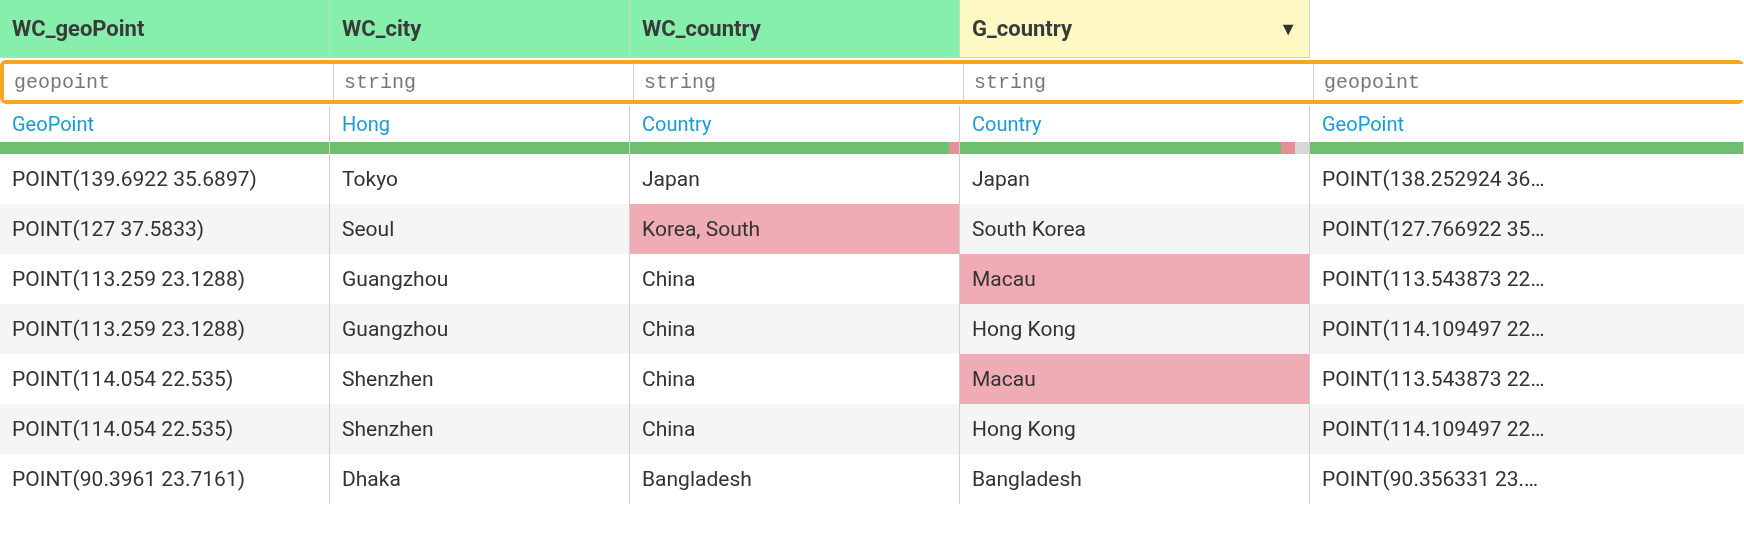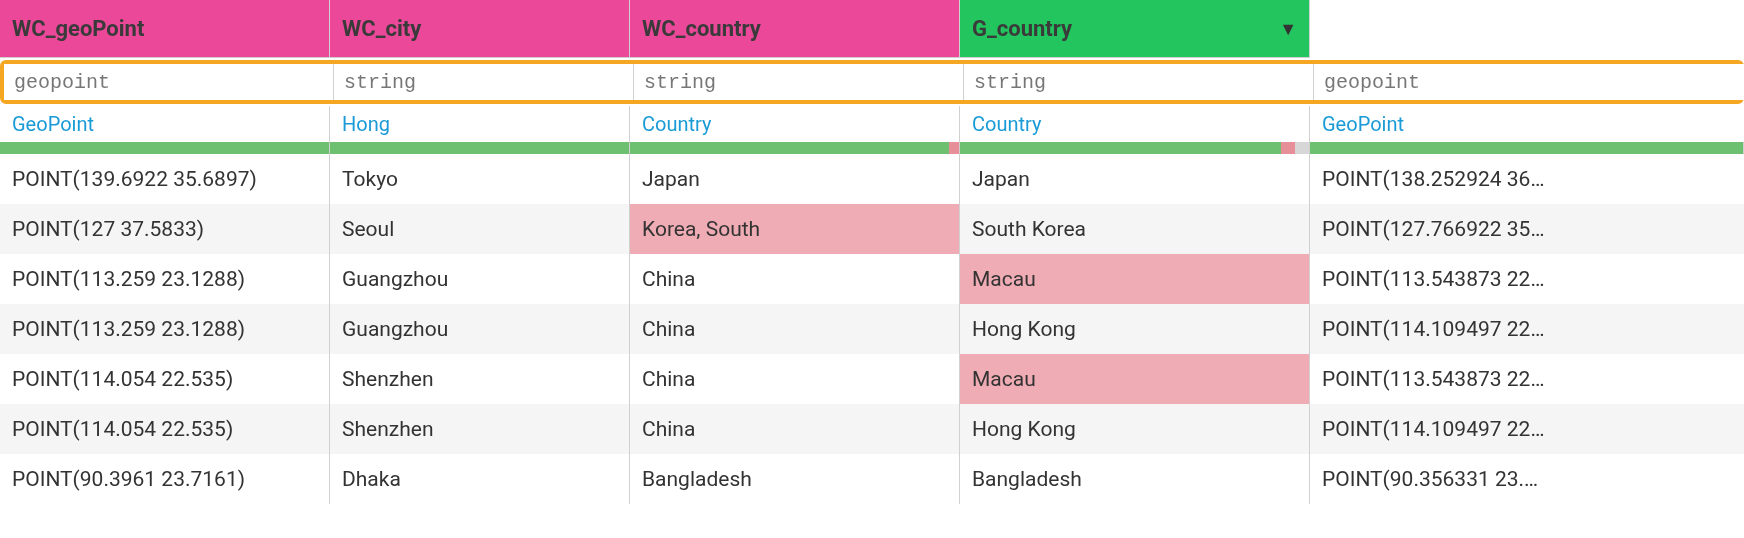--- a/index.html
+++ b/index.html
@@ -37,7 +37,7 @@
     font-weight: 700;
     color: #3a3a3a;
     border-bottom: 1px solid #d0d0d0;
-    background: #ec4899;
+    background: #86efac;
   }
   .hdr.sorted {
     background: #22c55e;

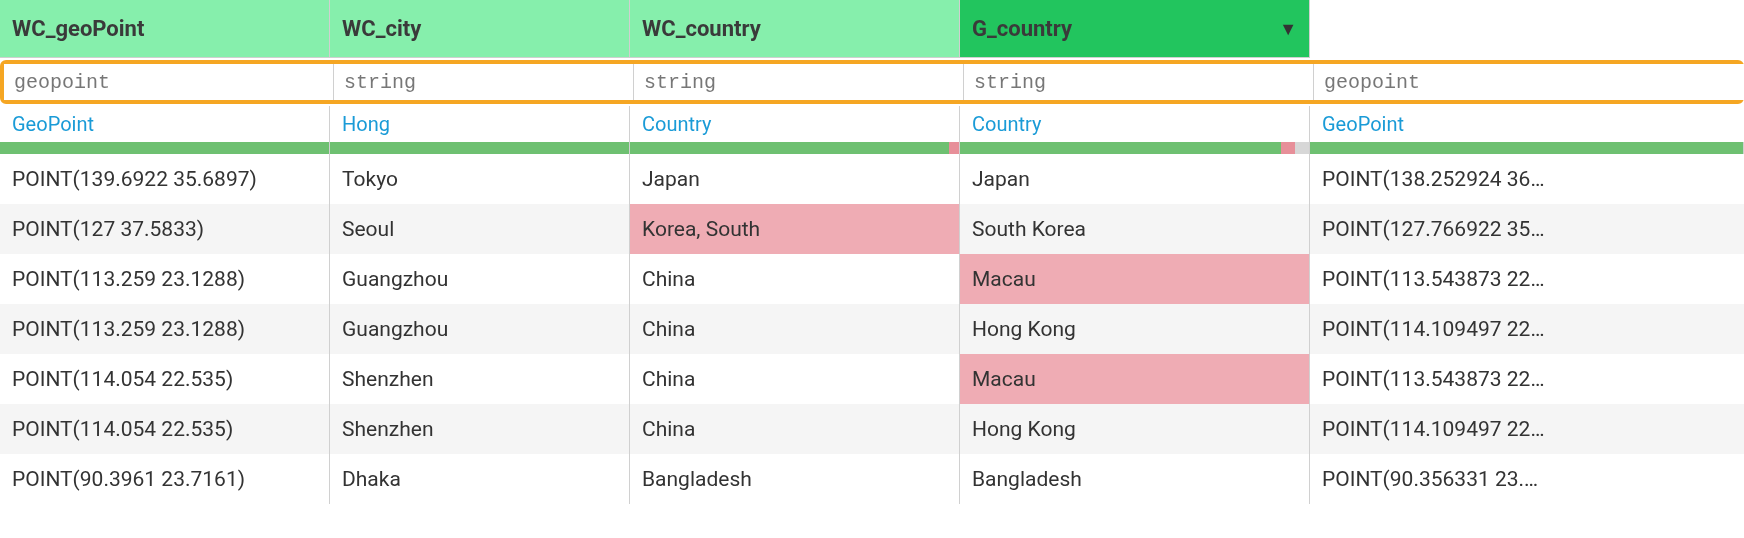--- a/index.html
+++ b/index.html
@@ -40,7 +40,7 @@
     background: #86efac;
   }
   .hdr.sorted {
-    background: #22c55e;
+    background: #fef9c3;
     gap: 36px;
   }
   .sort-icon {

